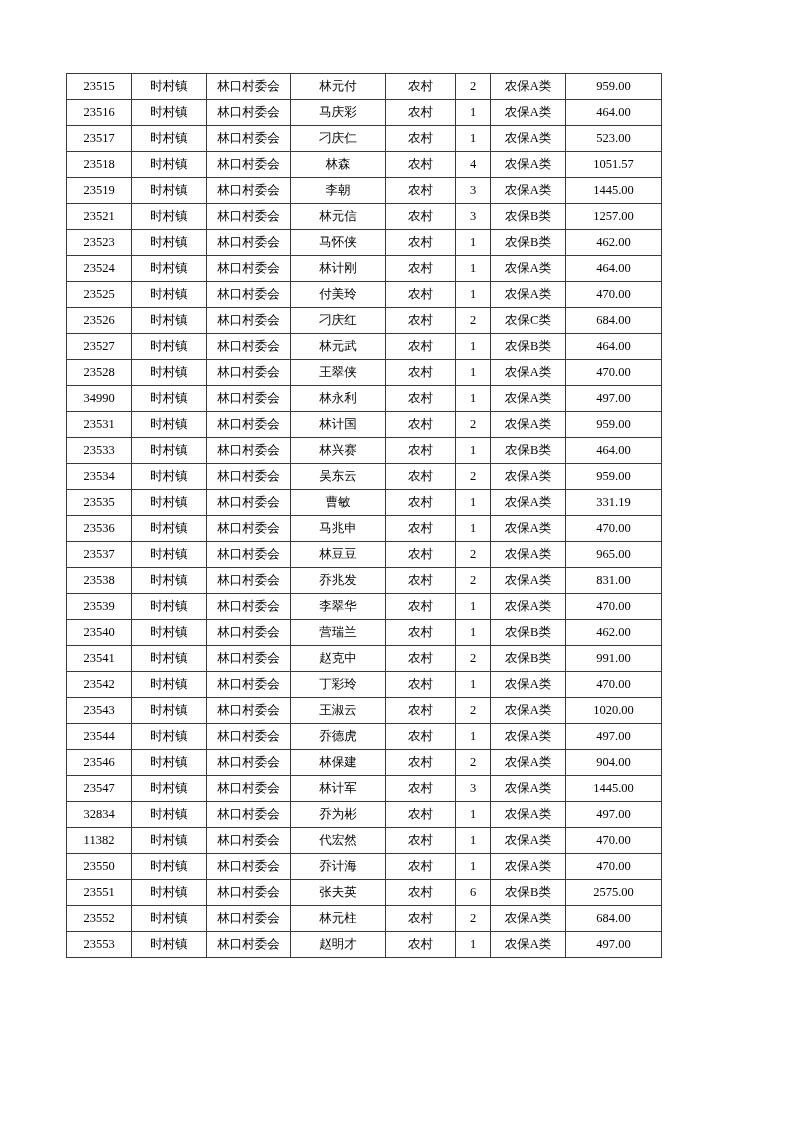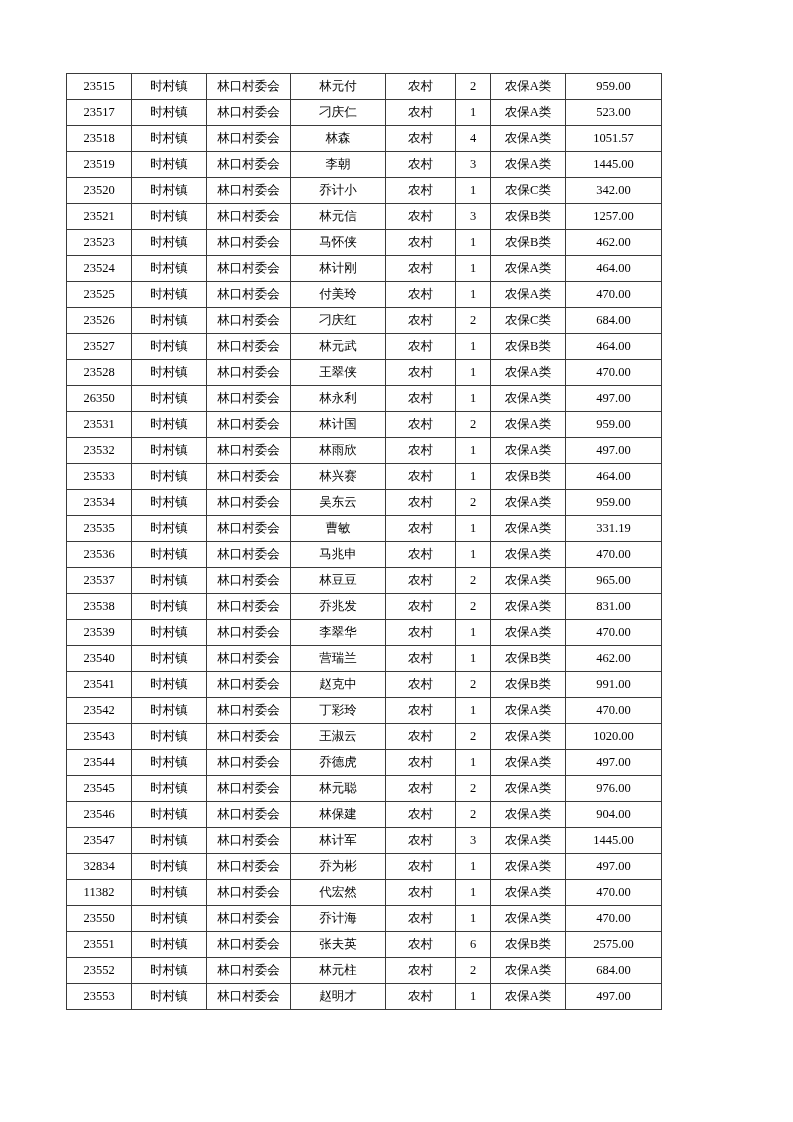--- a/index.html
+++ b/index.html
@@ -67,6 +67,16 @@
           <td>959.00</td>
         </tr>
         <tr>
+          <td>23516</td>
+          <td>时村镇</td>
+          <td>林口村委会</td>
+          <td>马庆彩</td>
+          <td>农村</td>
+          <td>1</td>
+          <td>农保A类</td>
+          <td>464.00</td>
+        </tr>
+        <tr>
           <td>23517</td>
           <td>时村镇</td>
           <td>林口村委会</td>

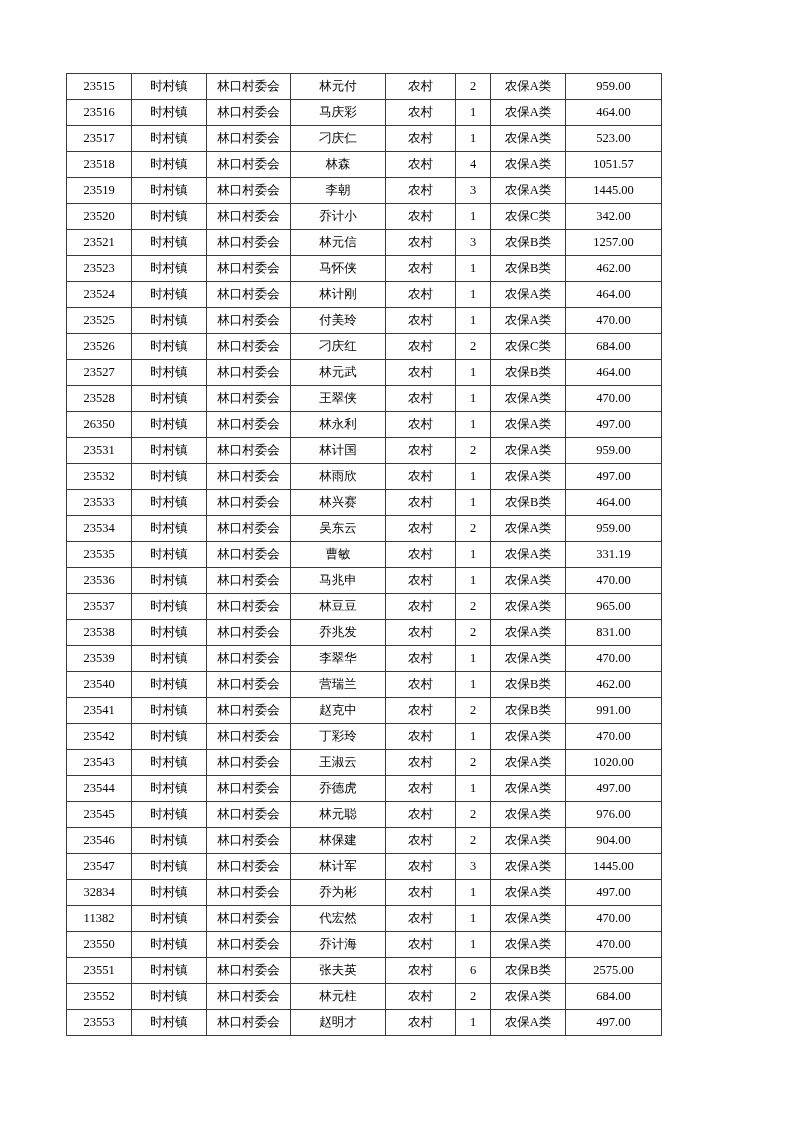--- a/index.html
+++ b/index.html
@@ -107,16 +107,6 @@
           <td>1445.00</td>
         </tr>
         <tr>
-          <td>23520</td>
-          <td>时村镇</td>
-          <td>林口村委会</td>
-          <td>乔计小</td>
-          <td>农村</td>
-          <td>1</td>
-          <td>农保C类</td>
-          <td>342.00</td>
-        </tr>
-        <tr>
           <td>23521</td>
           <td>时村镇</td>
           <td>林口村委会</td>

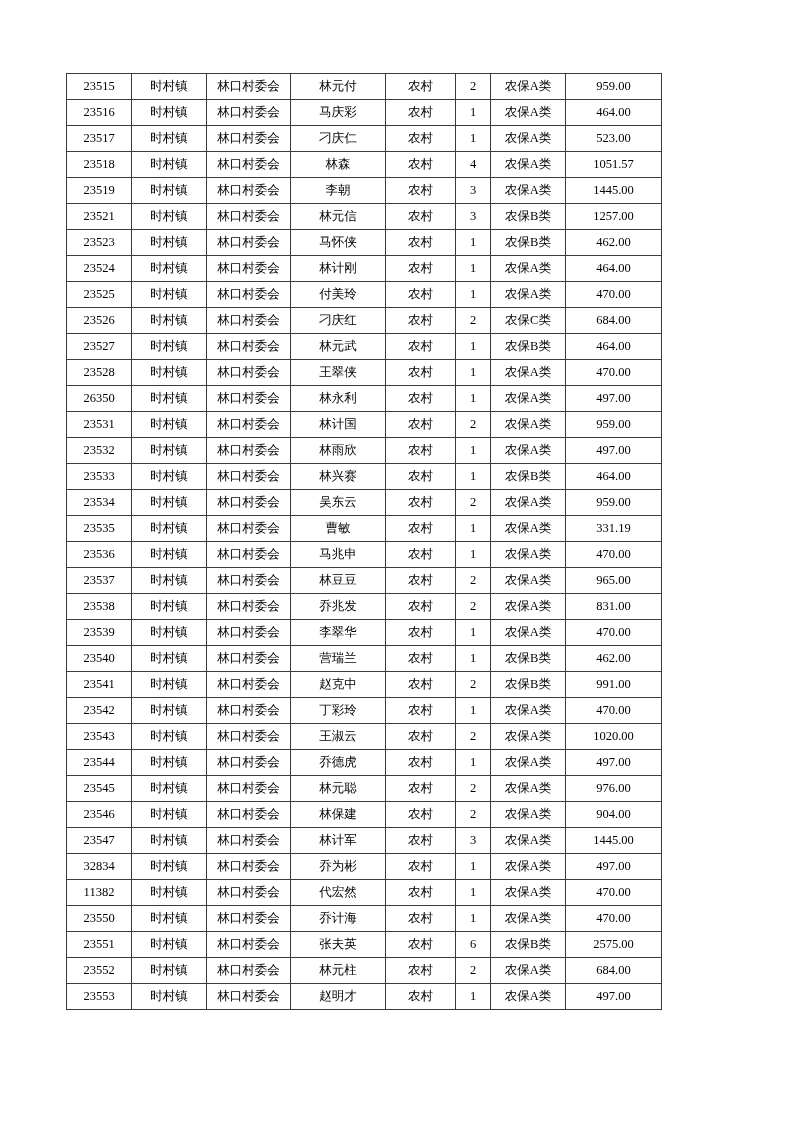--- a/index.html
+++ b/index.html
@@ -177,7 +177,7 @@
           <td>470.00</td>
         </tr>
         <tr>
-          <td>26350</td>
+          <td>34990</td>
           <td>时村镇</td>
           <td>林口村委会</td>
           <td>林永利</td>

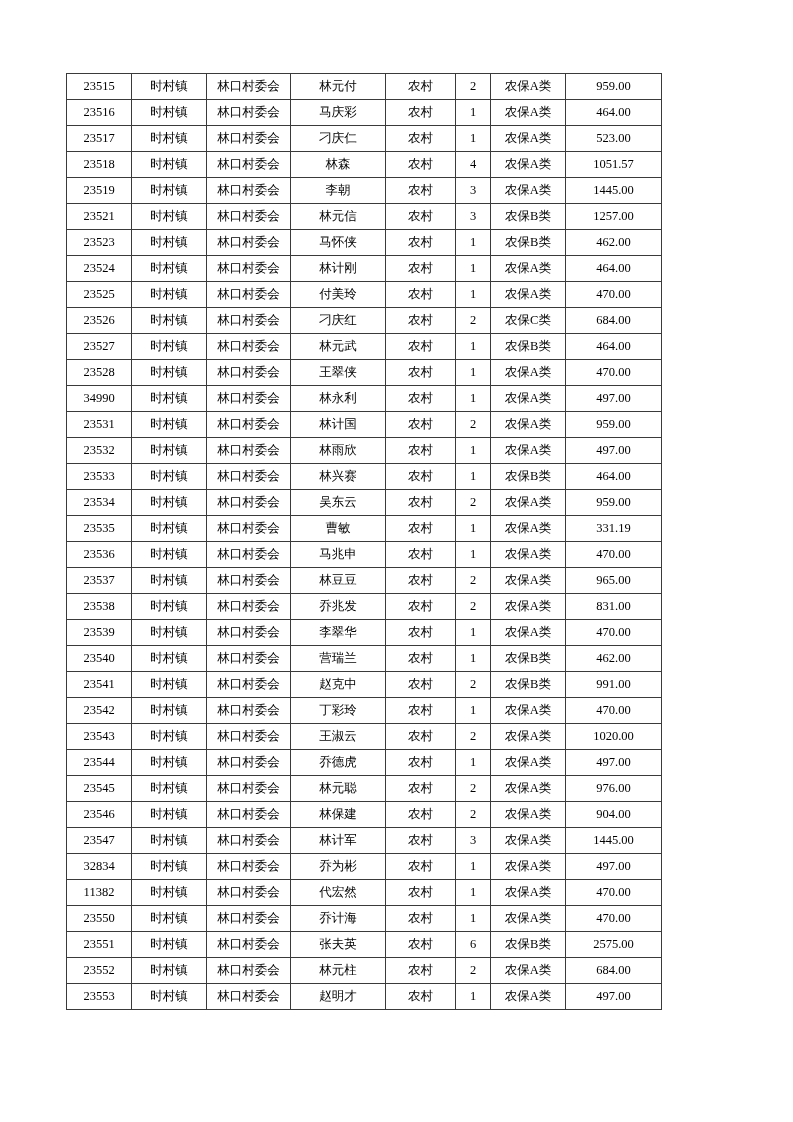--- a/index.html
+++ b/index.html
@@ -197,16 +197,6 @@
           <td>959.00</td>
         </tr>
         <tr>
-          <td>23532</td>
-          <td>时村镇</td>
-          <td>林口村委会</td>
-          <td>林雨欣</td>
-          <td>农村</td>
-          <td>1</td>
-          <td>农保A类</td>
-          <td>497.00</td>
-        </tr>
-        <tr>
           <td>23533</td>
           <td>时村镇</td>
           <td>林口村委会</td>

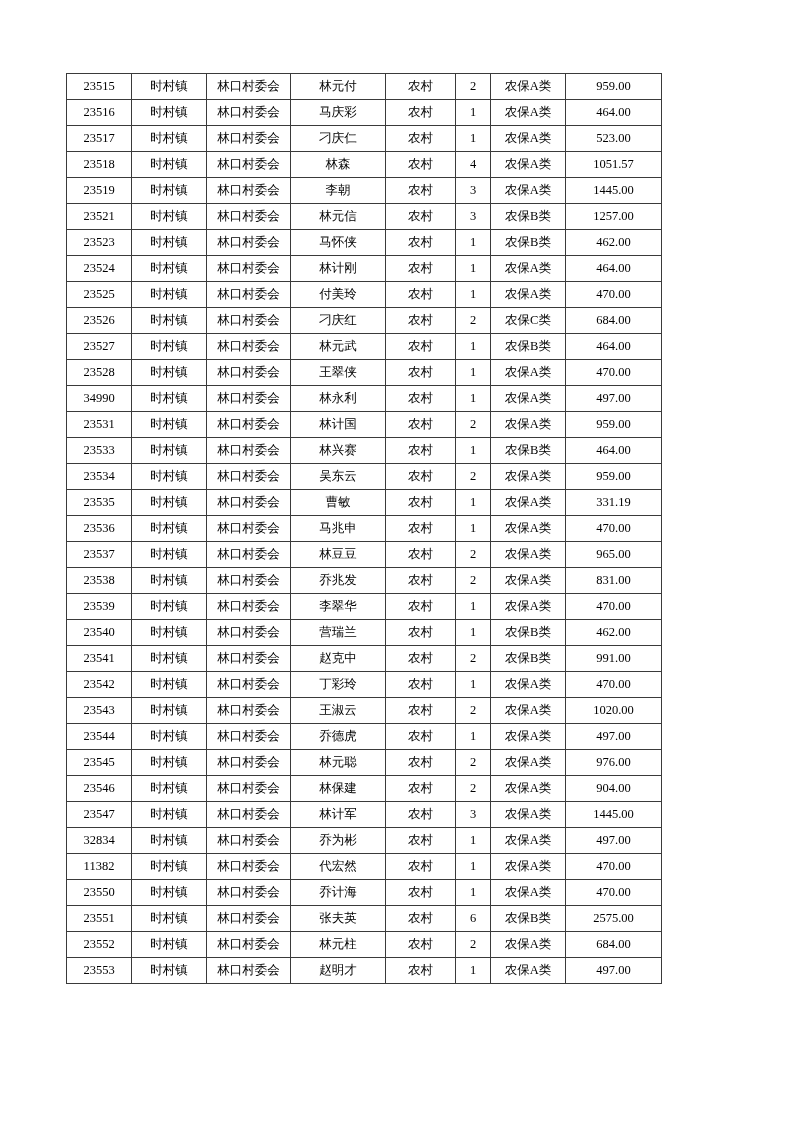--- a/index.html
+++ b/index.html
@@ -317,16 +317,6 @@
           <td>497.00</td>
         </tr>
         <tr>
-          <td>23545</td>
-          <td>时村镇</td>
-          <td>林口村委会</td>
-          <td>林元聪</td>
-          <td>农村</td>
-          <td>2</td>
-          <td>农保A类</td>
-          <td>976.00</td>
-        </tr>
-        <tr>
           <td>23546</td>
           <td>时村镇</td>
           <td>林口村委会</td>

